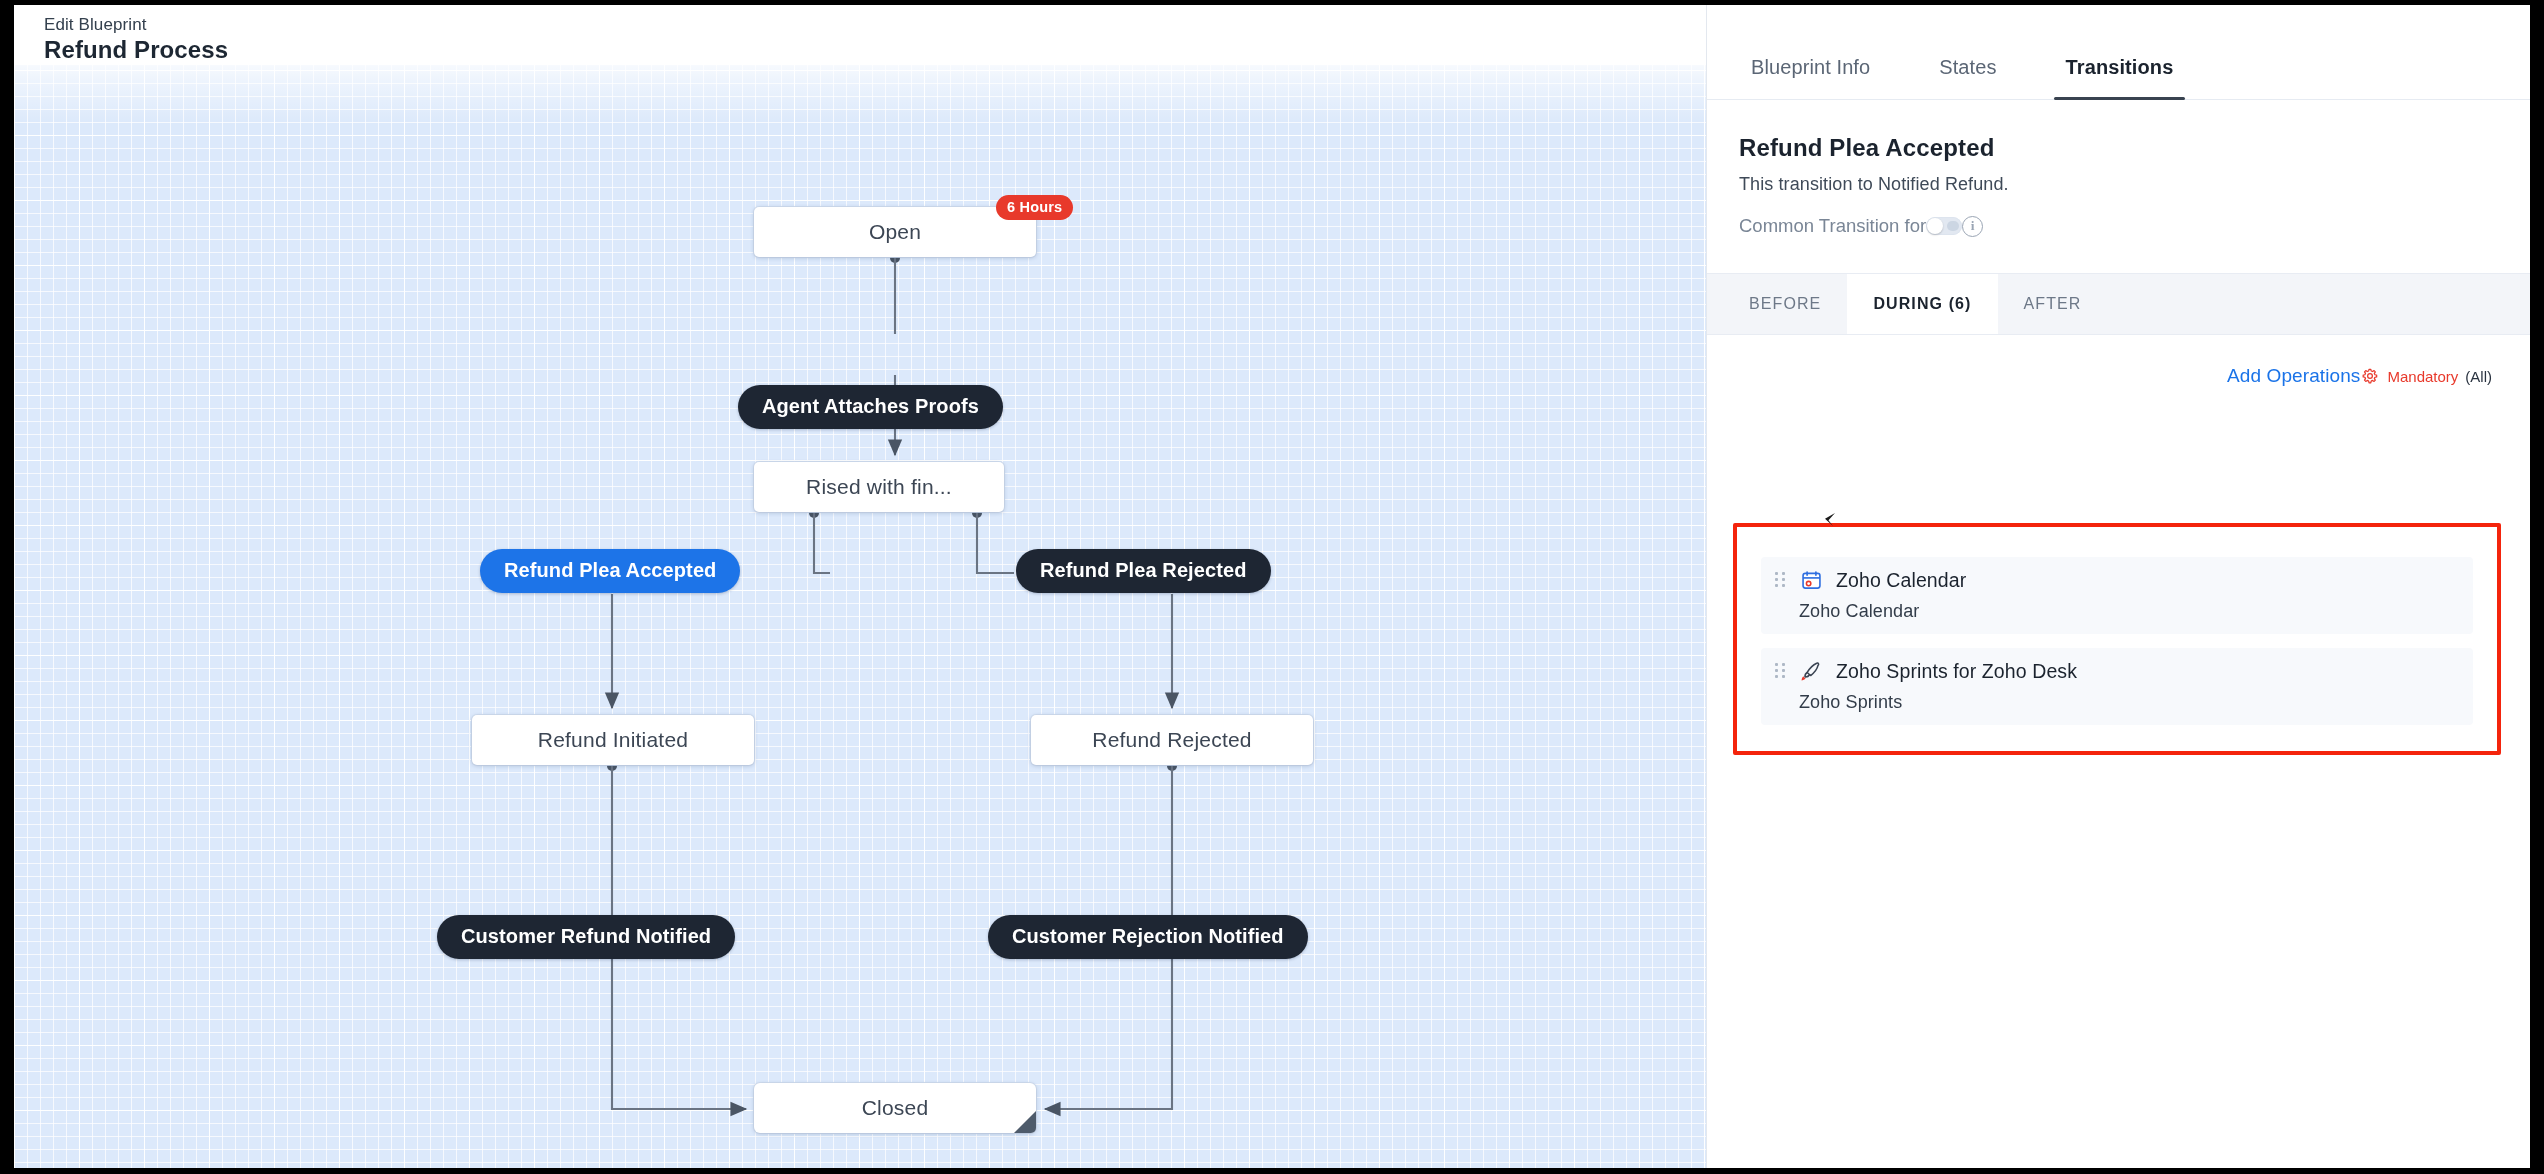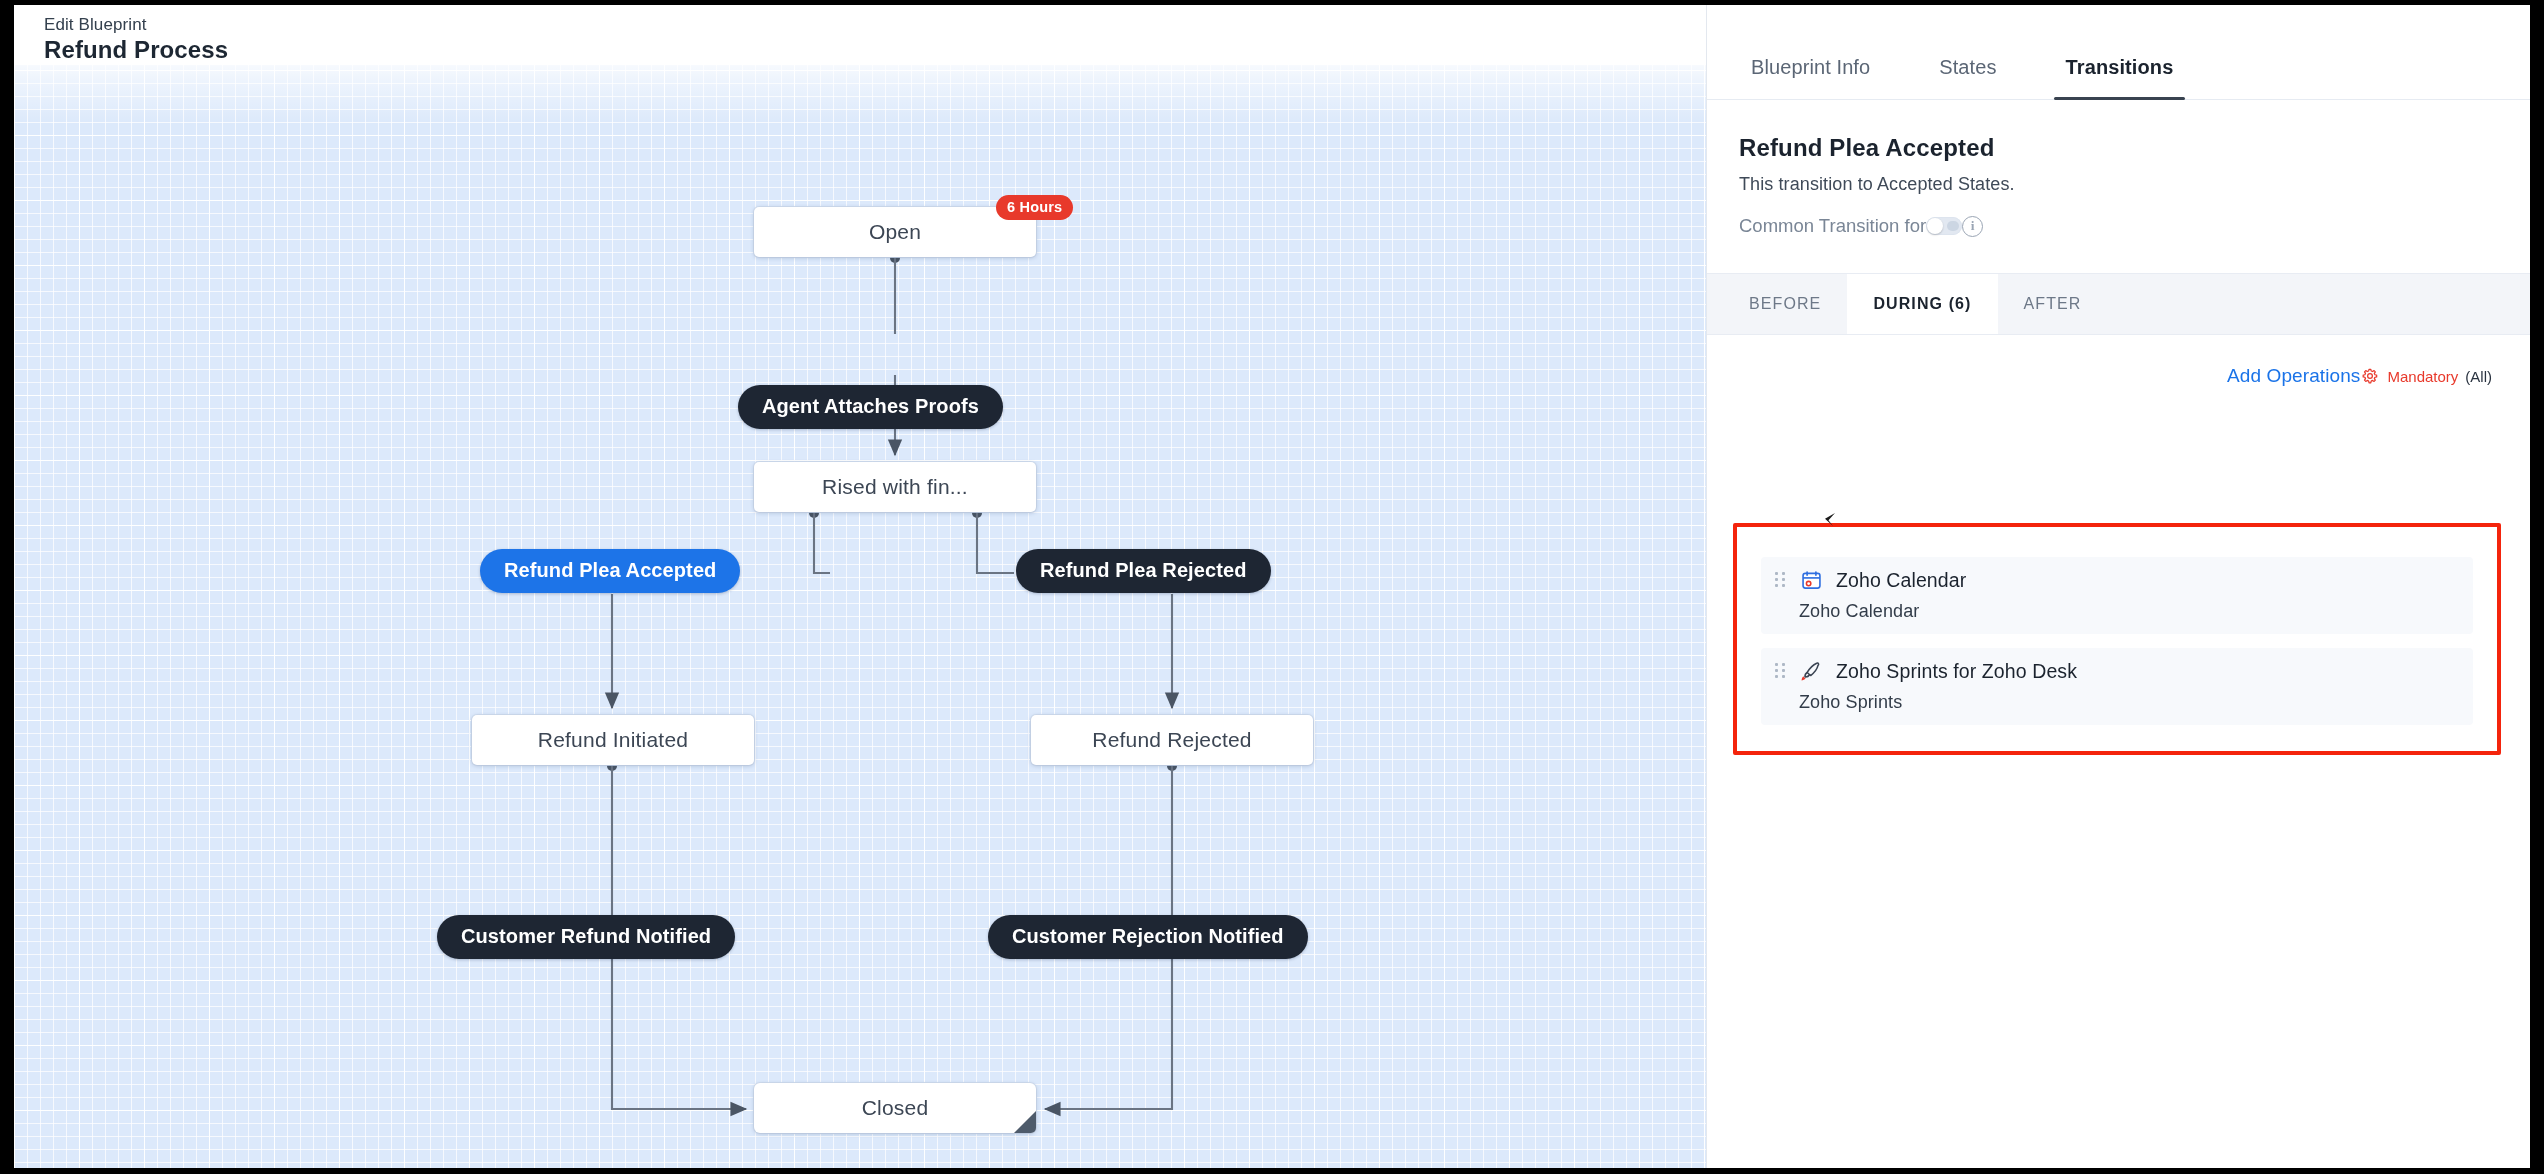--- a/index.html
+++ b/index.html
@@ -329,7 +329,7 @@
 
     <div id="trans-head">
       <div class="t-title">Refund Plea Accepted</div>
-      <div class="t-desc">This transition to Accepted States.</div>
+      <div class="t-desc">This transition to Notified Refund.</div>
 
       <div id="common-row">
         <span>Common Transition for</span>

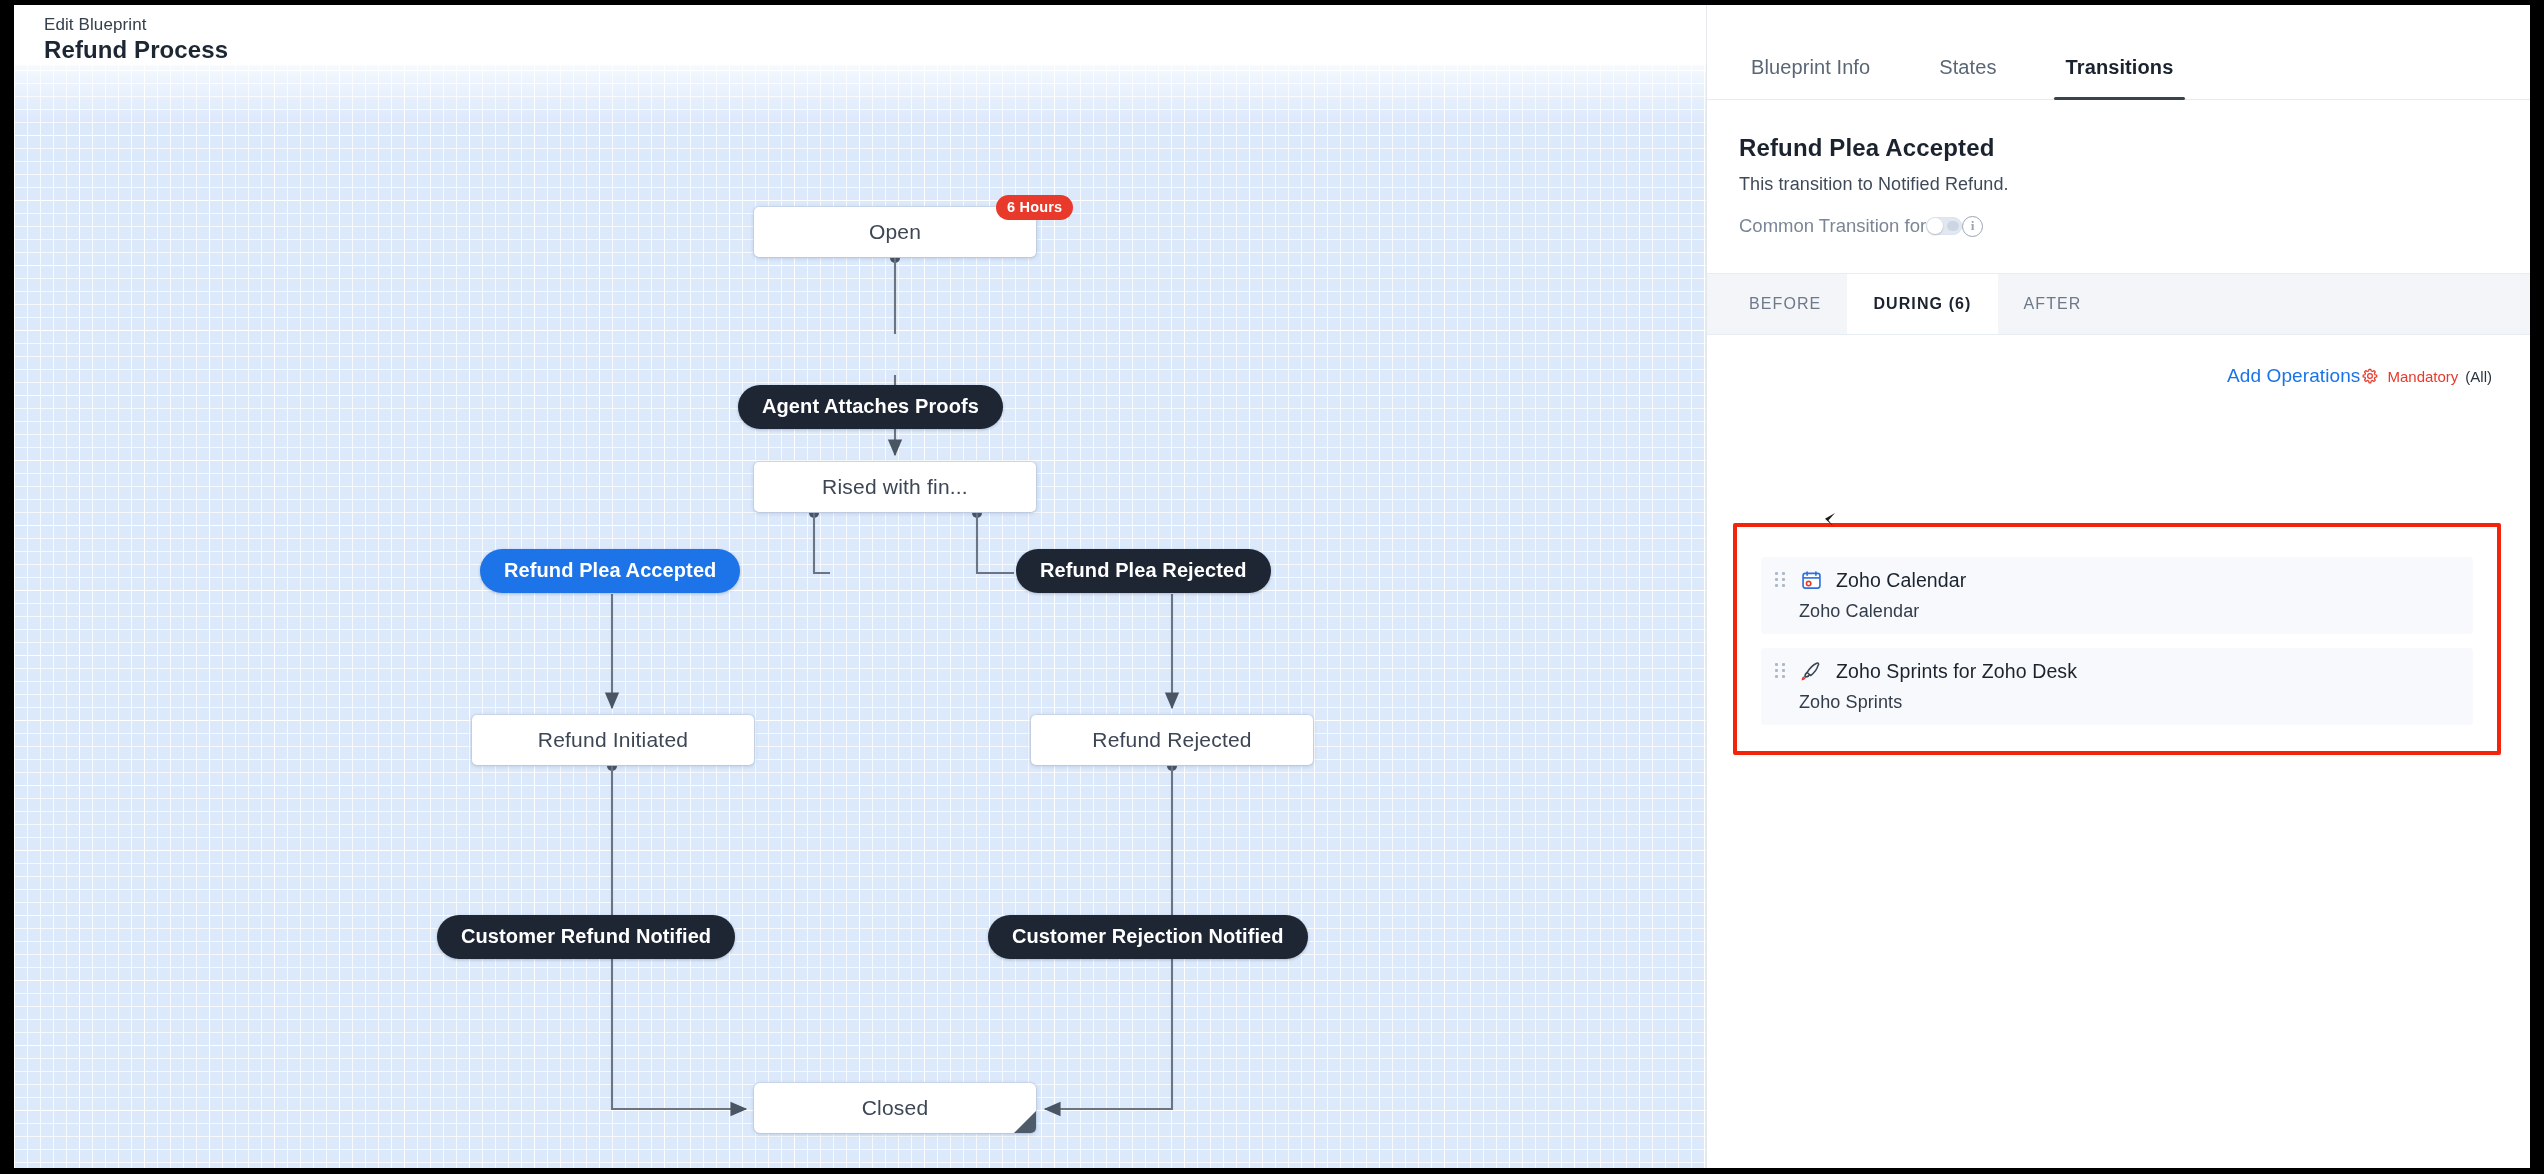--- a/index.html
+++ b/index.html
@@ -277,7 +277,7 @@
       </div>
       <div class="badge-hours" style="left:982px;top:190px;">6 Hours</div>
 
-      <div class="node" style="left:740px;top:457px;width:282px;height:50px;">
+      <div class="node" style="left:740px;top:457px;width:250px;height:50px;">
         <span>Rised with fin...</span>
       </div>
 

